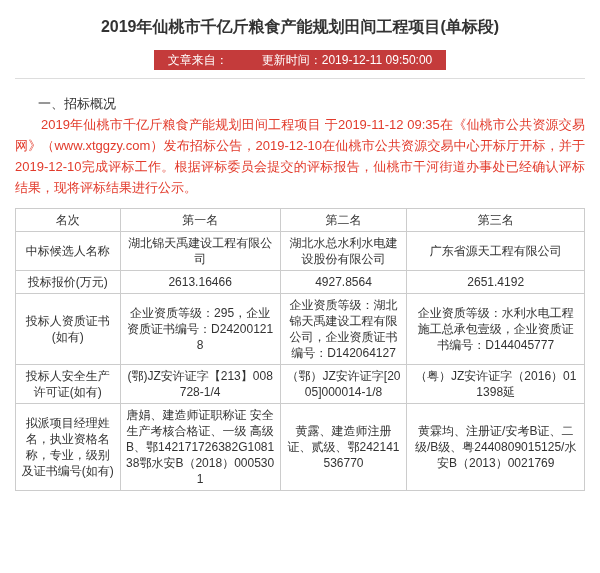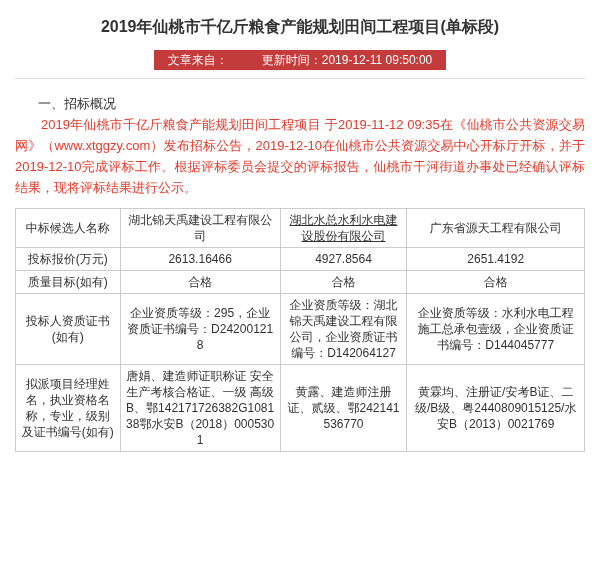--- a/index.html
+++ b/index.html
@@ -106,6 +106,12 @@
         <col class="c4">
       </colgroup>
     <tbody>
+        <tr>
+      <th>名次</th>
+      <th>第一名</th>
+      <th>第二名</th>
+      <th>第三名</th>
+    </tr>
     <tr>
       <td>中标候选人名称</td>
       <td>湖北锦天禹建设工程有限公司</td>

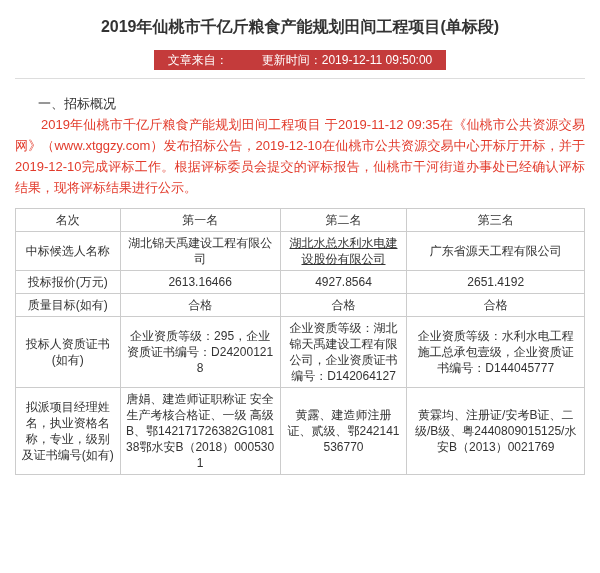--- a/index.html
+++ b/index.html
@@ -76,7 +76,7 @@
   col.c2 { width: 28.1%; }
   col.c3 { width: 22.3%; }
   col.c4 { width: 31.2%; }
-  td.red { color: #e23b2c; text-decoration: underline; }
+  td.red { color: #e23b2c; }
 </style>
 </head>
 <body>

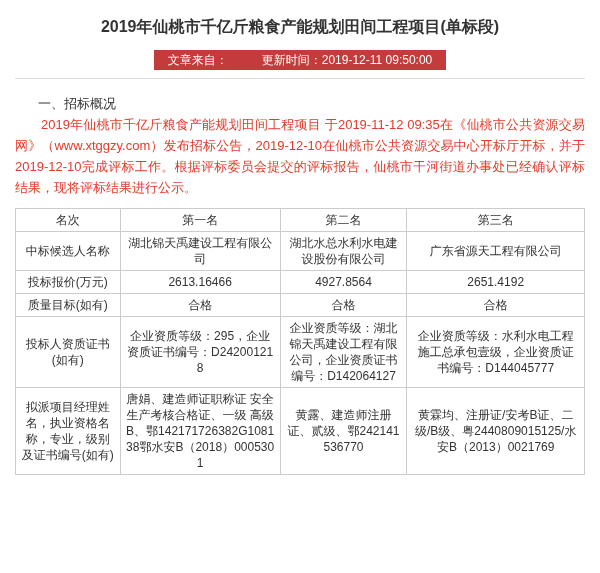--- a/index.html
+++ b/index.html
@@ -125,12 +125,6 @@
       <td>2651.4192</td>
     </tr>
     <tr>
-      <td>质量目标(如有)</td>
-      <td>合格</td>
-      <td>合格</td>
-      <td>合格</td>
-    </tr>
-    <tr>
       <td>投标人资质证书(如有)</td>
       <td>企业资质等级：295，企业资质证书编号：D242001218</td>
       <td>企业资质等级：湖北锦天禹建设工程有限公司，企业资质证书编号：D142064127</td>

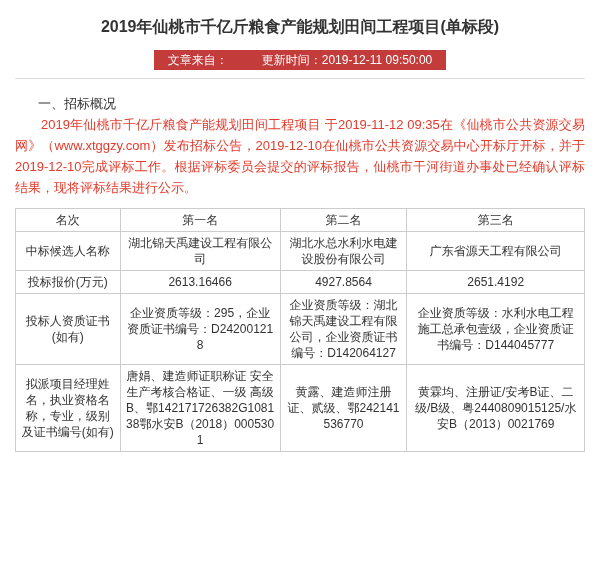--- a/index.html
+++ b/index.html
@@ -131,6 +131,12 @@
       <td>企业资质等级：水利水电工程施工总承包壹级，企业资质证书编号：D144045777</td>
     </tr>
     <tr>
+      <td>投标人安全生产许可证(如有)</td>
+      <td>(鄂)JZ安许证字【213】008728-1/4</td>
+      <td>（鄂）JZ安许证字[2005]000014-1/8</td>
+      <td>（粤）JZ安许证字（2016）011398延</td>
+    </tr>
+    <tr>
       <td>拟派项目经理姓名，执业资格名称，专业，级别及证书编号(如有)</td>
       <td>唐娟、建造师证职称证 安全生产考核合格证、一级 高级 B、鄂142171726382G108138鄂水安B（2018）0005301</td>
       <td>黄露、建造师注册证、贰级、鄂242141536770</td>

